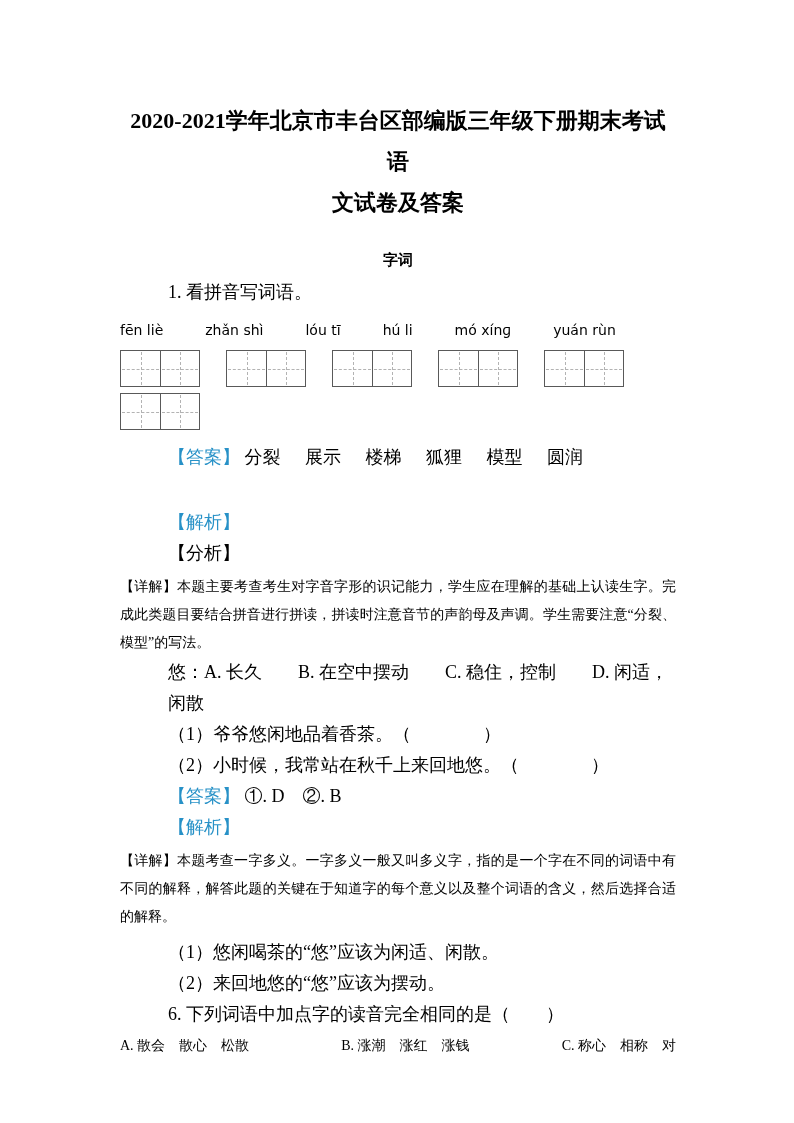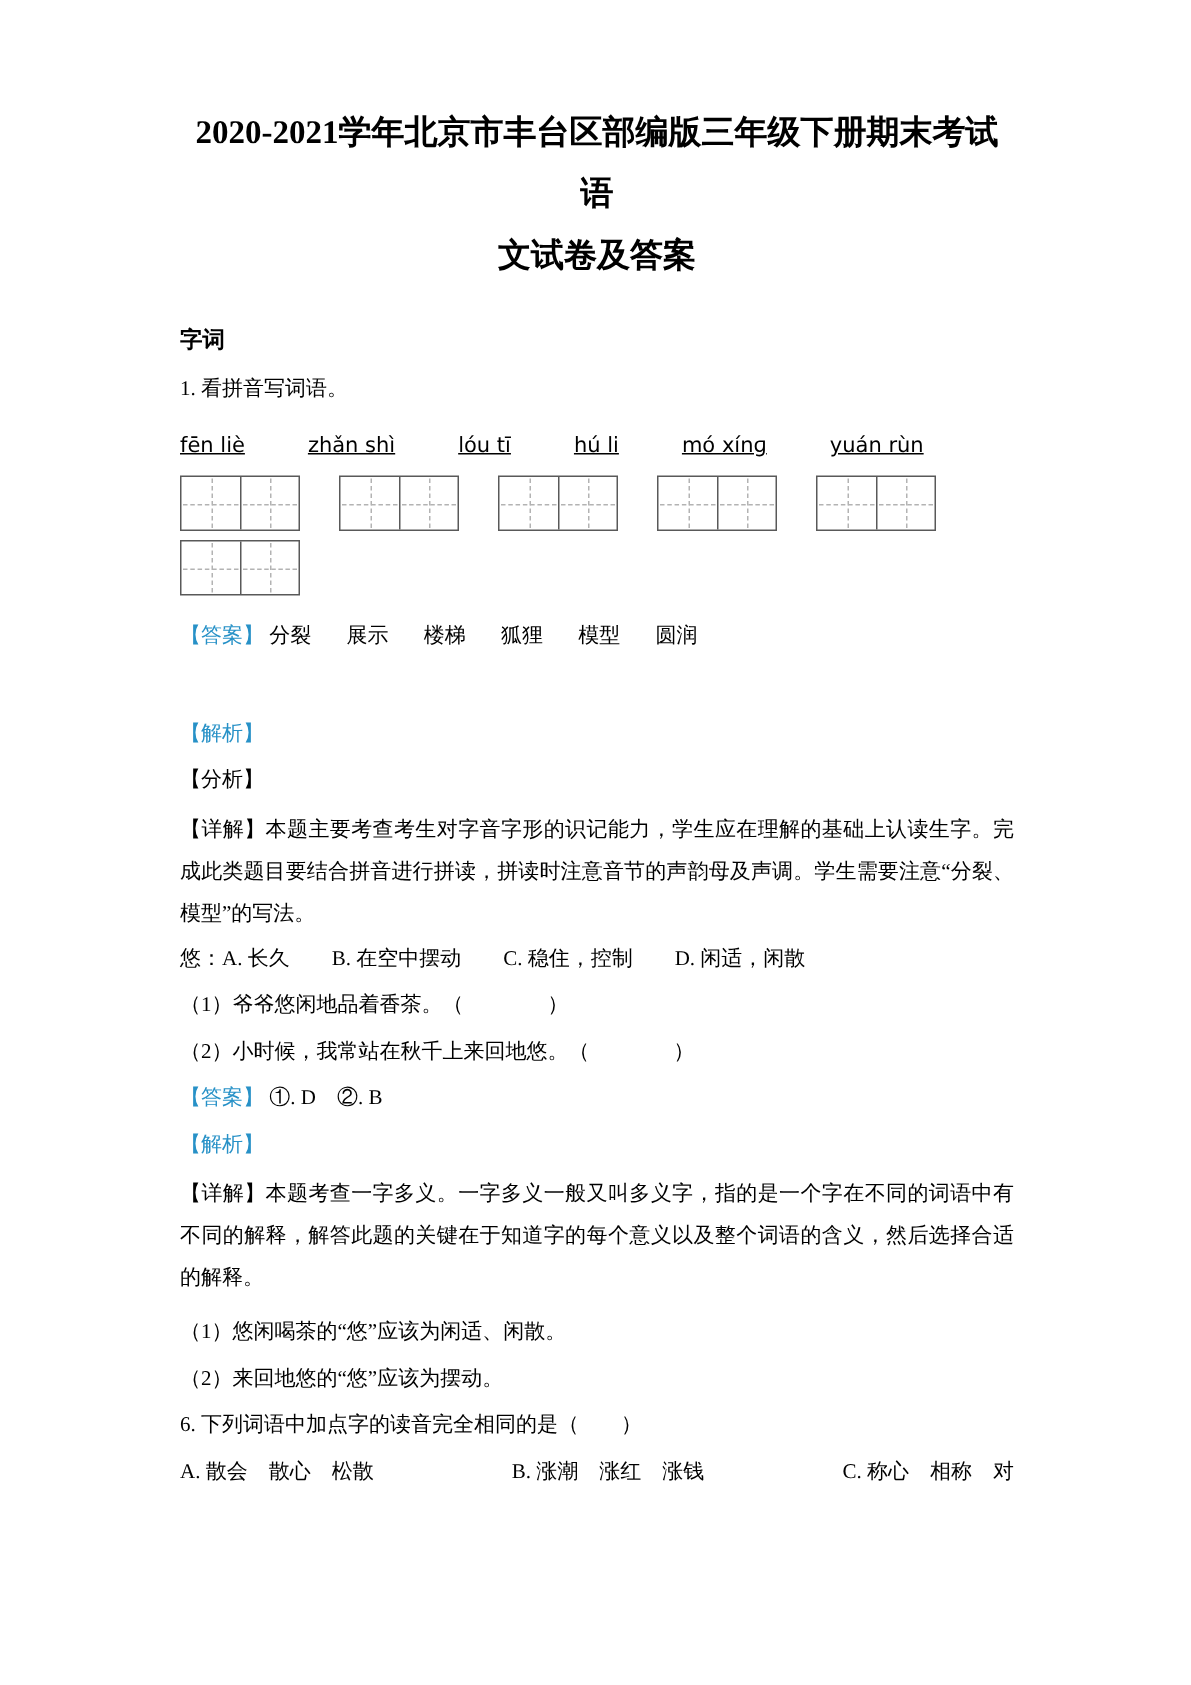--- a/index.html
+++ b/index.html
@@ -10,7 +10,7 @@
     font-size: 14px; color: #000;
     overflow: hidden;
   }
-  .page { width: 794px; height: 1123px; padding: 67px 118px 40px 120px; background: #fff; }
+  .page { width: 794px; height: 1123px; padding: 100px 118px 40px 120px; background: #fff; }
 
   .title { font-size: 22px; font-weight: 700; text-align: center; line-height: 41px; margin-bottom: 0; }
   .title-line { display: block; }

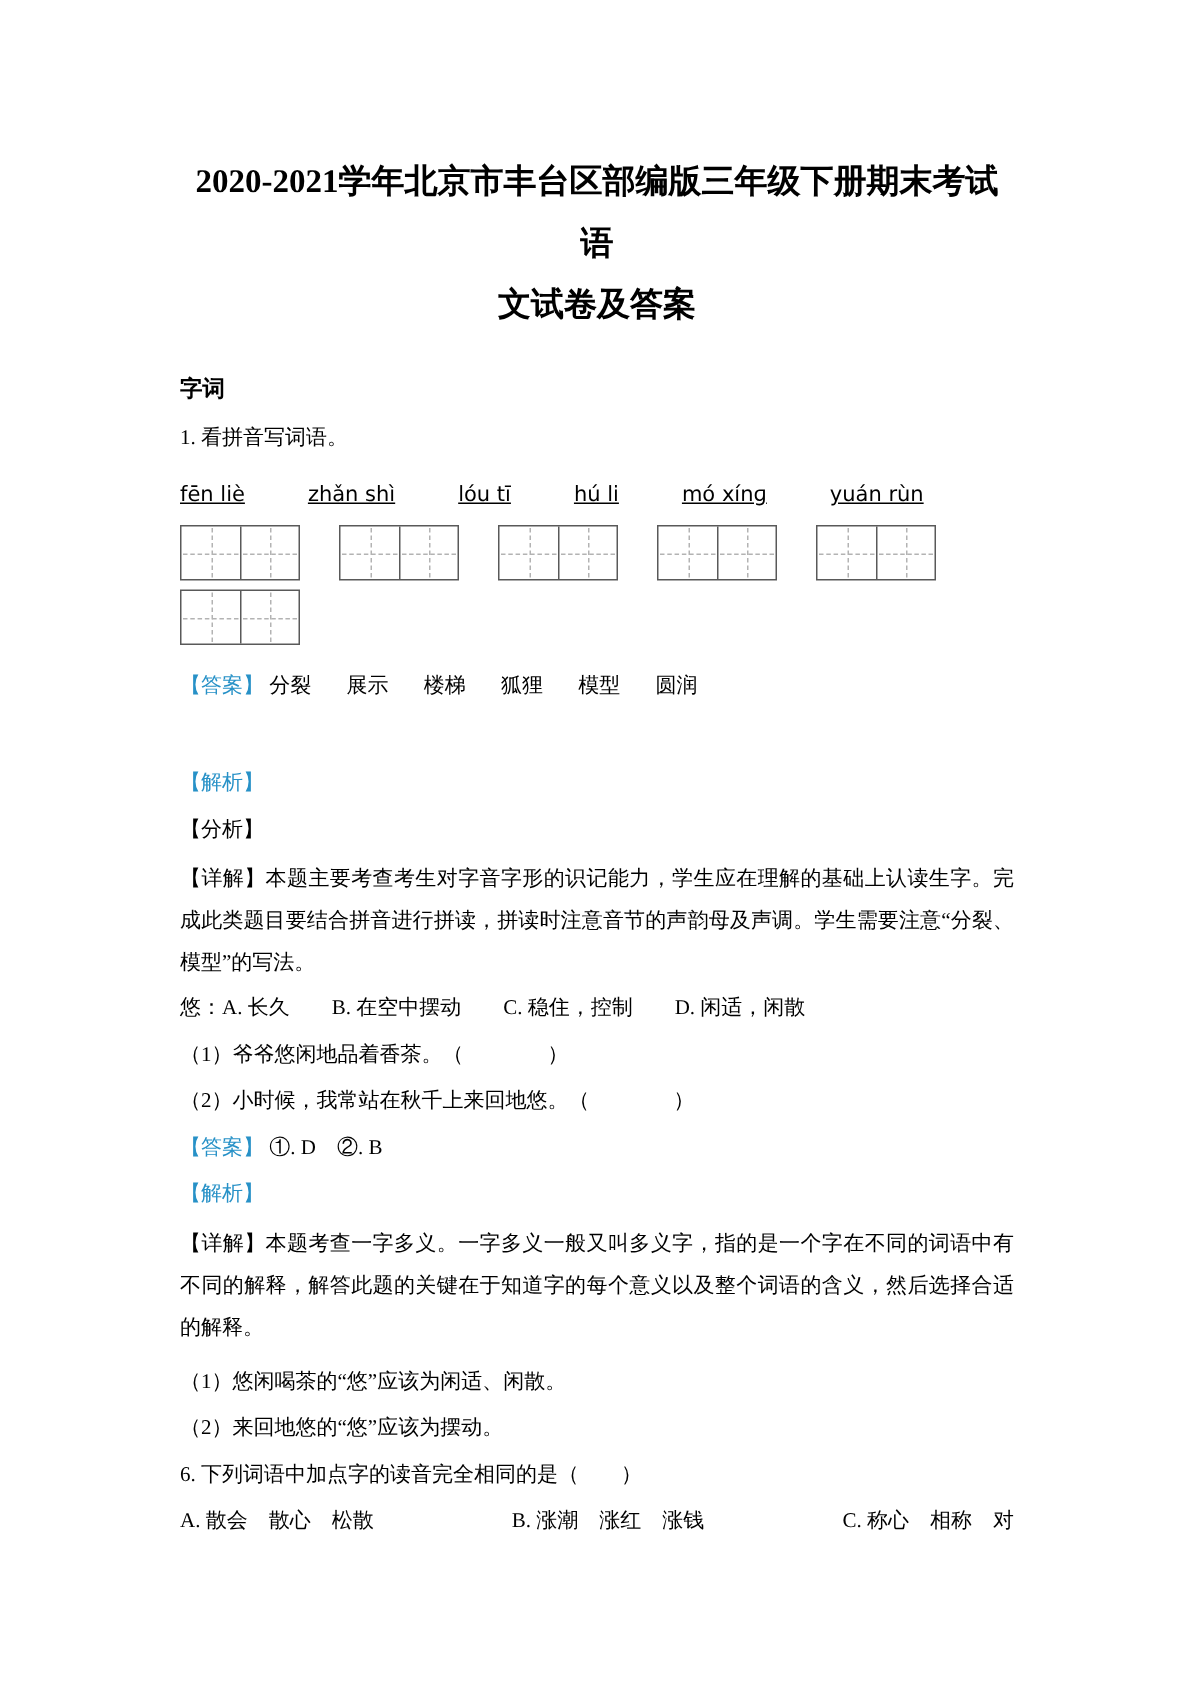--- a/index.html
+++ b/index.html
@@ -15,7 +15,7 @@
   .title { font-size: 22px; font-weight: 700; text-align: center; line-height: 41px; margin-bottom: 0; }
   .title-line { display: block; }
 
-  .section-header { font-weight: 700; font-size: 15px; margin-top: 26px; line-height: 22px; }
+  .section-header { font-weight: 700; font-size: 15px; margin-top: 26px; line-height: 22px; text-align: center; }
 
   .line { line-height: 31px; font-size: 14px; }
   .para { line-height: 28px; font-size: 14px; text-align: justify; margin-top: 4px; }

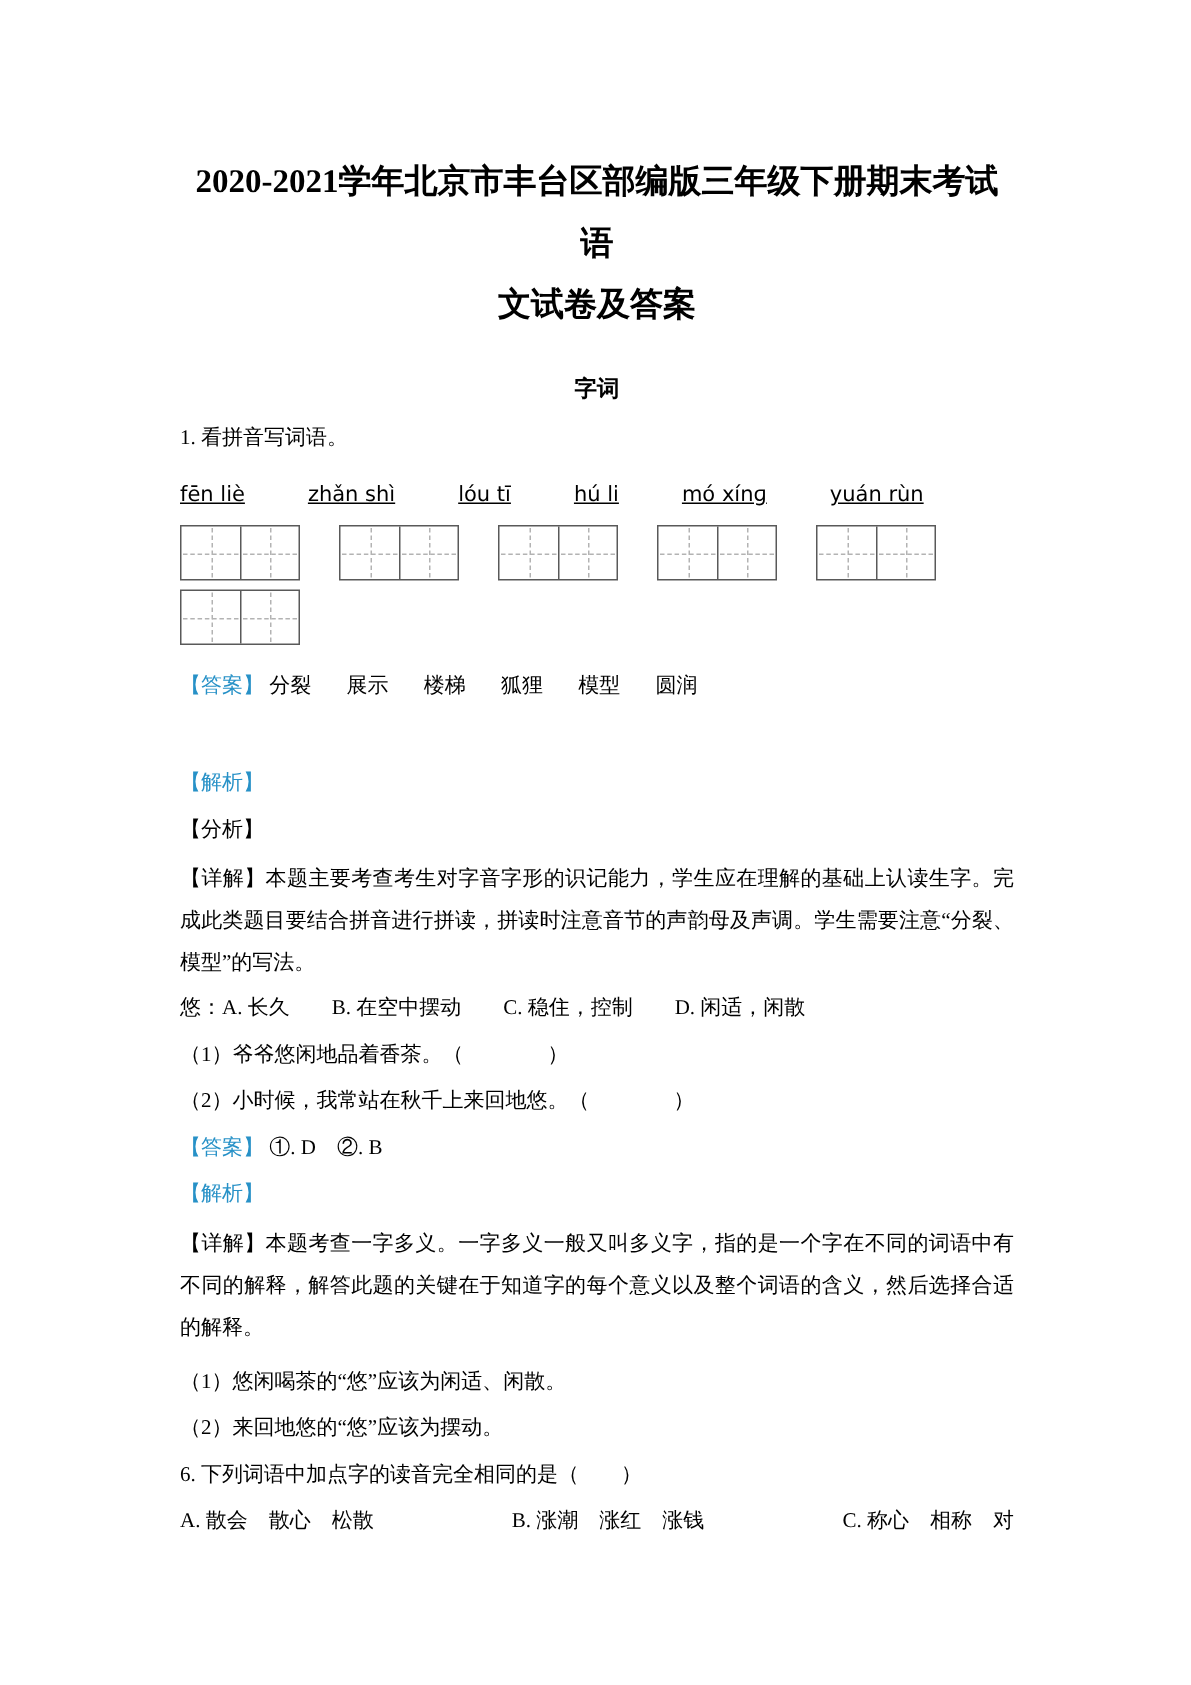--- a/index.html
+++ b/index.html
@@ -17,7 +17,7 @@
 
   .section-header { font-weight: 700; font-size: 15px; margin-top: 26px; line-height: 22px; text-align: center; }
 
-  .line { line-height: 31px; font-size: 14px; }
+  .line { line-height: 31px; font-size: 18px; margin-left: 48px; }
   .para { line-height: 28px; font-size: 14px; text-align: justify; margin-top: 4px; }
 
   .mt-sm { margin-top: 6px; }

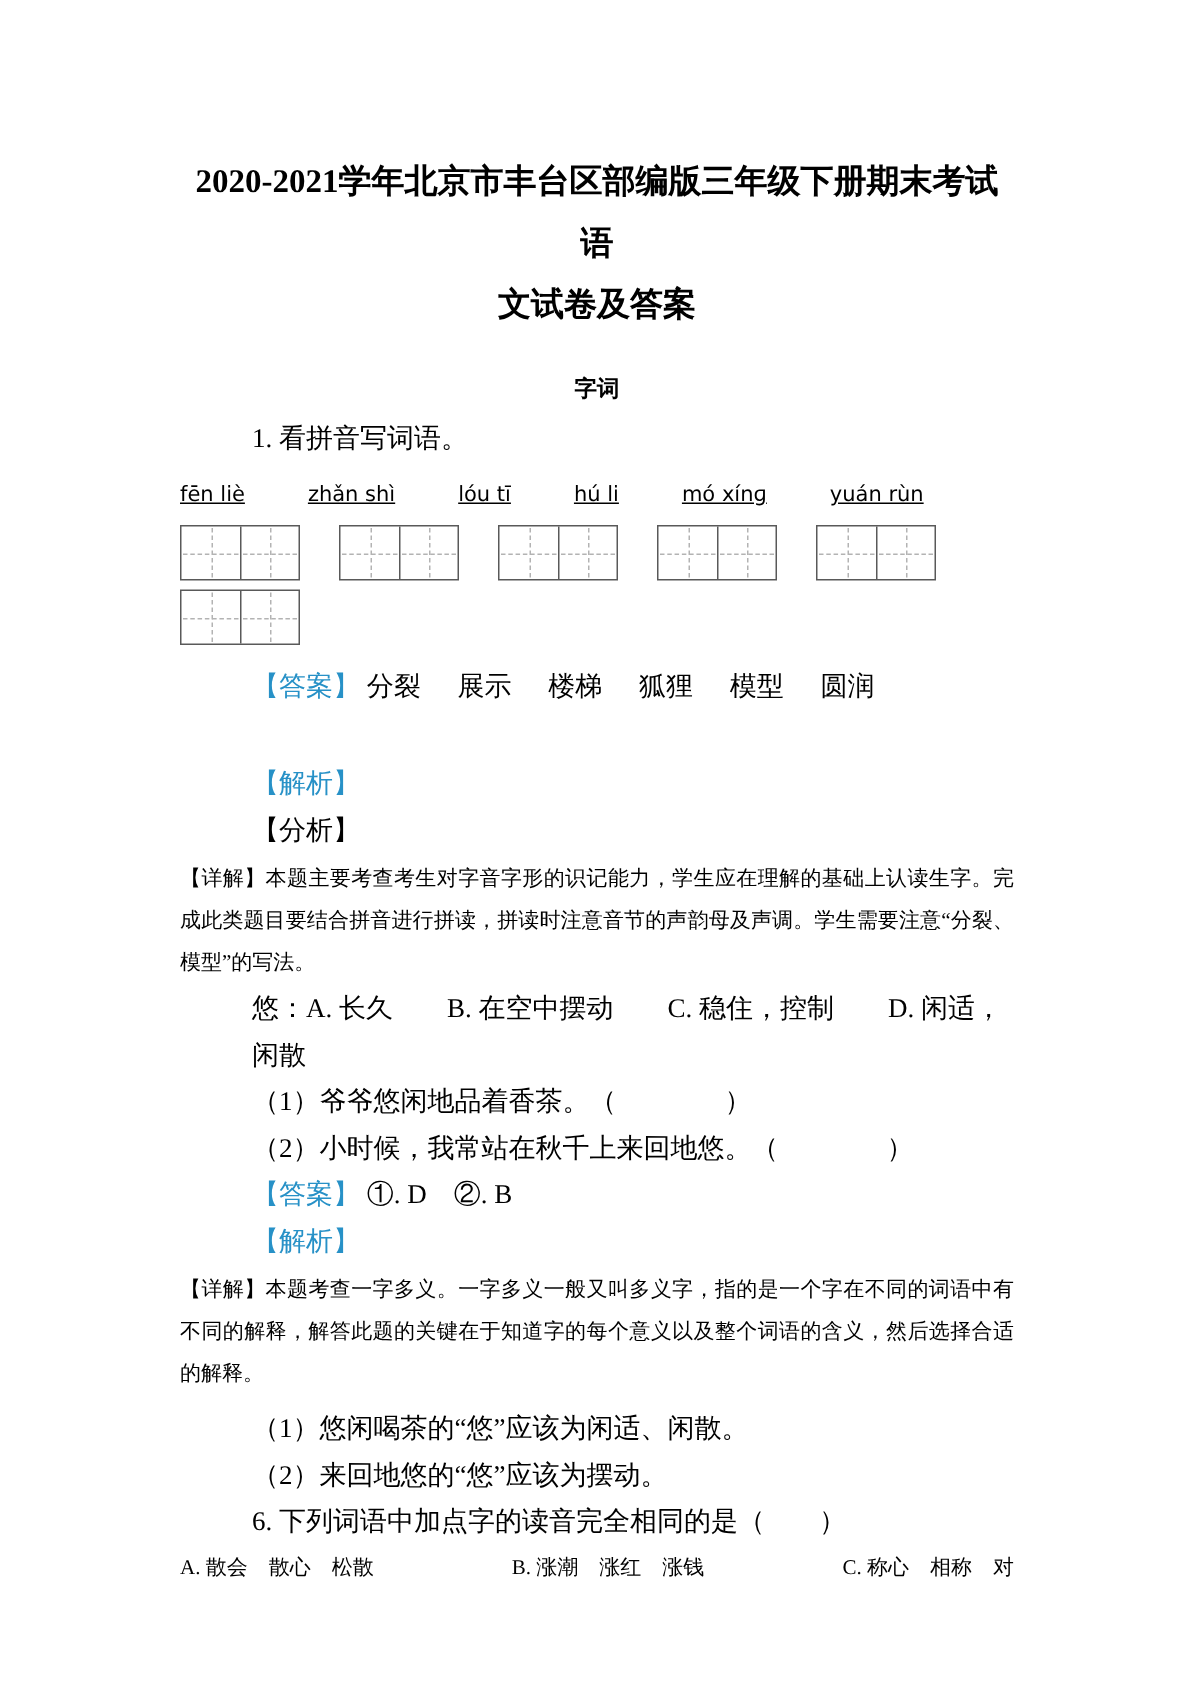--- a/index.html
+++ b/index.html
@@ -25,7 +25,7 @@
   .mt-lg { margin-top: 18px; }
   .mt-xl { margin-top: 34px; }
 
-  .pinyin-row { display: flex; gap: 42px; margin-top: 12px; font-family: "DejaVu Sans", sans-serif; font-size: 14px; line-height: 20px; text-decoration: underline; }
+  .pinyin-row { display: flex; gap: 42px; margin-top: 12px; font-family: "DejaVu Sans", sans-serif; font-size: 14px; line-height: 20px; }
 
   .grid-row { display: flex; gap: 26px; margin-top: 10px; }
   .grid-row.second { margin-top: 6px; }

